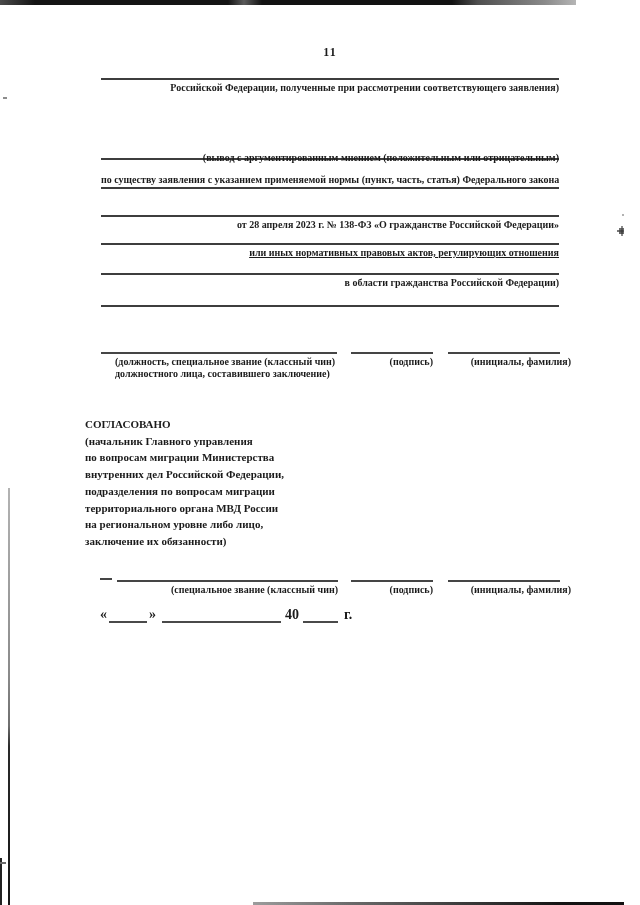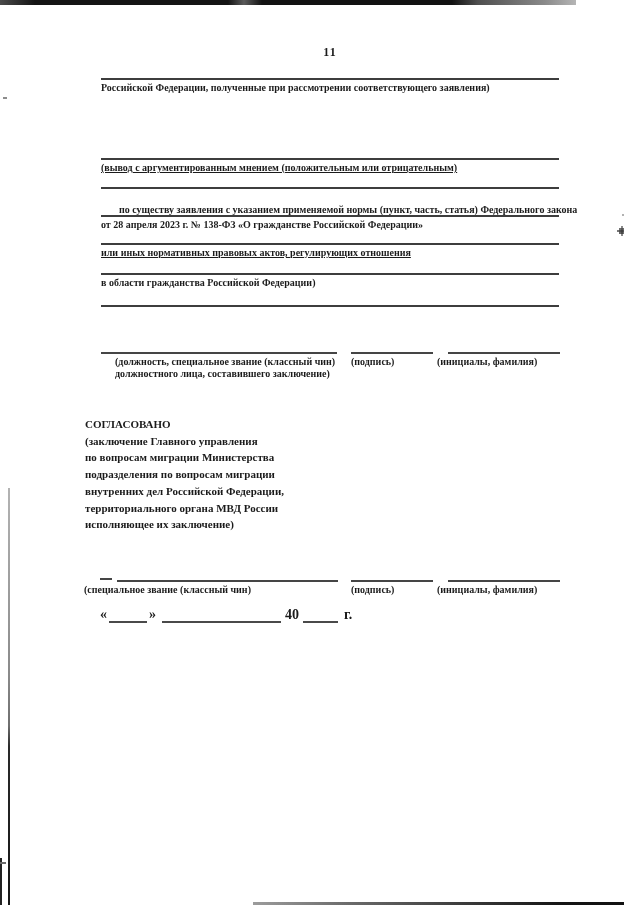--- a/index.html
+++ b/index.html
@@ -43,7 +43,7 @@
   .col{left:101px;width:458px;}
   .page-number{top:45px;text-align:center;font-size:12px;font-weight:bold;letter-spacing:1px;}
   .rule{height:2px;background:#3d3d3d;}
-  .rule-note{text-align:left;font-size:10px;font-weight:bold;white-space:nowrap;}
+  .rule-note{text-align:right;font-size:10px;font-weight:bold;white-space:nowrap;}
   .heading{top:109px;text-align:center;font-size:15.5px;font-weight:normal;letter-spacing:1.2px;}
   .sig-rule{position:absolute;height:2px;background:#454545;}
   .sig-label{position:absolute;font-size:10px;font-weight:bold;line-height:12px;white-space:nowrap;}

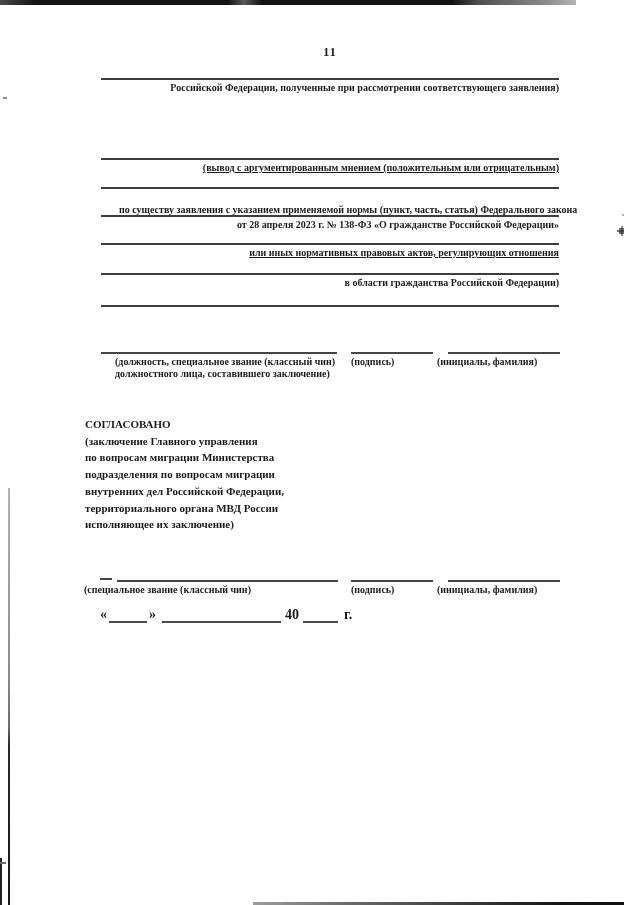--- a/index.html
+++ b/index.html
@@ -85,7 +85,7 @@
 
 
   <div class="abs col rule" style="top:158px;"></div>
-  <div class="abs col rule-note" style="top:162px;text-decoration:underline;">(вывод с аргументированным мнением (положительным или отрицательным)</div>
+  <div class="abs col rule-note" style="top:152px;">(вывод с аргументированным мнением (положительным или отрицательным)</div>
 
   <div class="abs col rule" style="top:187px;"></div>
   <div class="abs col rule-note" style="top:204px;margin-left:18px;">по существу заявления с указанием применяемой нормы (пункт, часть, статья) Федерального закона</div>

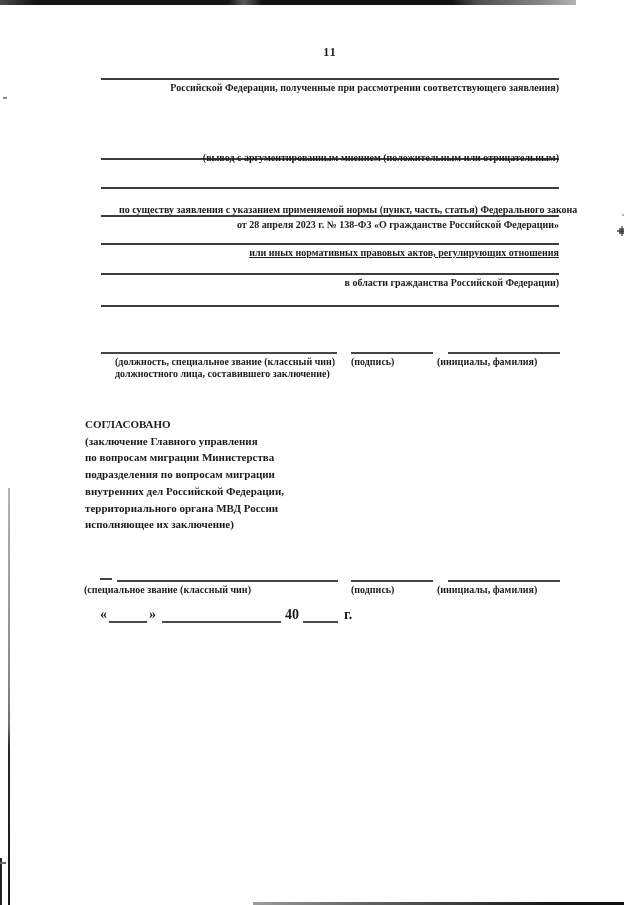--- a/index.html
+++ b/index.html
@@ -88,7 +88,7 @@
   <div class="abs col rule-note" style="top:152px;">(вывод с аргументированным мнением (положительным или отрицательным)</div>
 
   <div class="abs col rule" style="top:187px;"></div>
-  <div class="abs col rule-note" style="top:204px;margin-left:18px;">по существу заявления с указанием применяемой нормы (пункт, часть, статья) Федерального закона</div>
+  <div class="abs col rule-note" style="top:174px;">по существу заявления с указанием применяемой нормы (пункт, часть, статья) Федерального закона</div>
 
   <div class="abs col rule" style="top:215px;"></div>
   <div class="abs col rule-note" style="top:219px;">от 28 апреля 2023 г. № 138-ФЗ «О гражданстве Российской Федерации»</div>

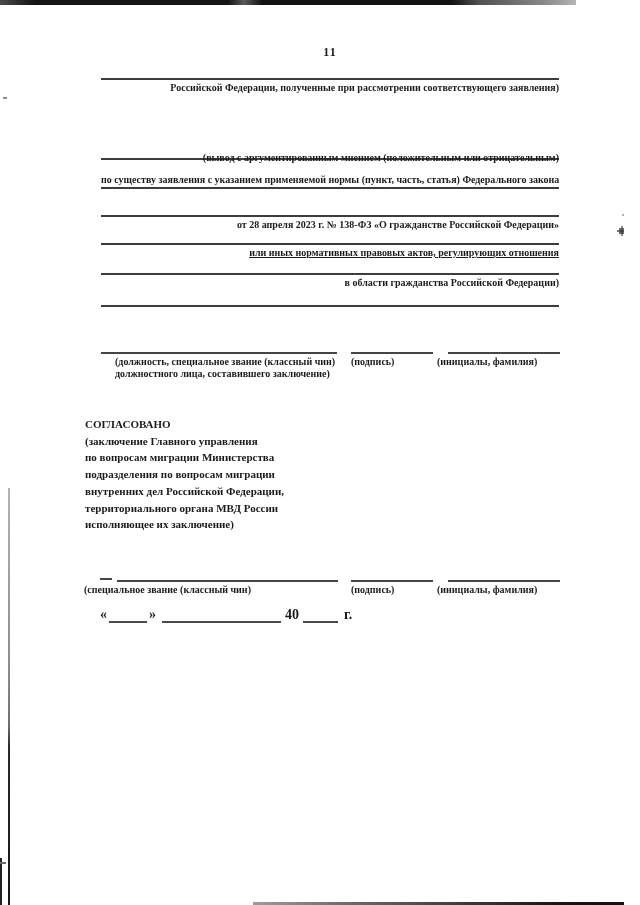--- a/index.html
+++ b/index.html
@@ -47,7 +47,7 @@
   .heading{top:109px;text-align:center;font-size:15.5px;font-weight:normal;letter-spacing:1.2px;}
   .sig-rule{position:absolute;height:2px;background:#454545;}
   .sig-label{position:absolute;font-size:10px;font-weight:bold;line-height:12px;white-space:nowrap;}
-  .sig-label.center{text-align:left;}
+  .sig-label.center{text-align:right;}
   .approval{
     left:85px;top:416px;width:300px;
     font-size:11px;font-weight:bold;line-height:16.7px;

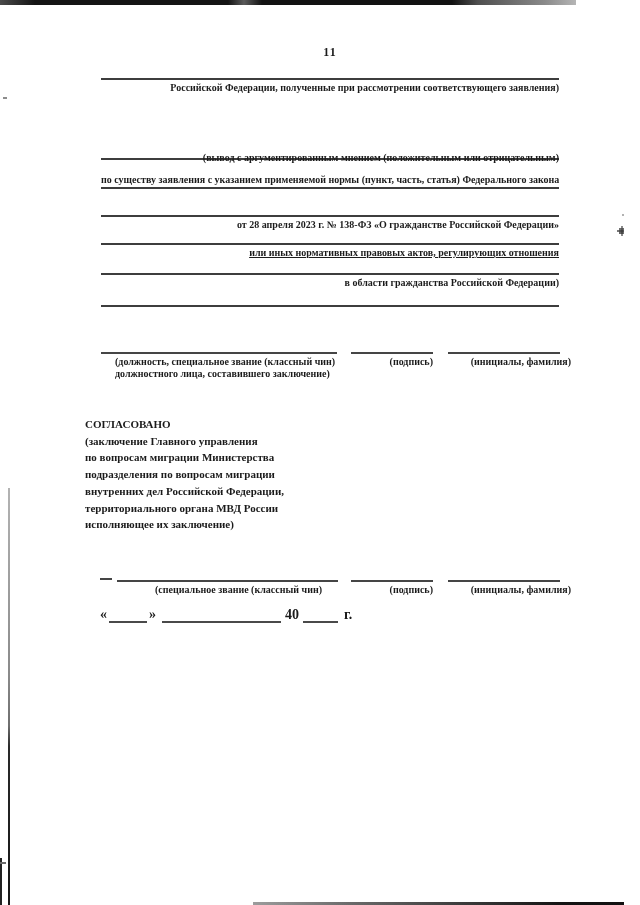--- a/index.html
+++ b/index.html
@@ -114,7 +114,7 @@
 
   <div class="abs approval">
     <div>СОГЛАСОВАНО</div>
-    <div>(заключение Главного управления</div>
+    <div>(начальник Главного управления</div>
     <div>по вопросам миграции Министерства</div>
     <div>подразделения по вопросам миграции</div>
     <div>внутренних дел Российской Федерации,</div>

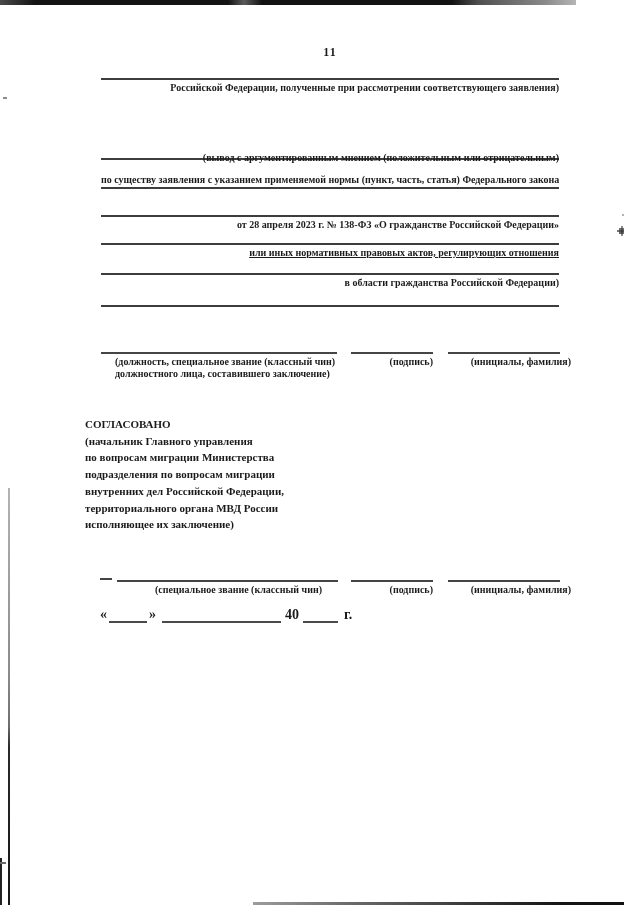--- a/index.html
+++ b/index.html
@@ -116,8 +116,8 @@
     <div>СОГЛАСОВАНО</div>
     <div>(начальник Главного управления</div>
     <div>по вопросам миграции Министерства</div>
+    <div>внутренних дел Российской Федерации,</div>
     <div>подразделения по вопросам миграции</div>
-    <div>внутренних дел Российской Федерации,</div>
     <div>территориального органа МВД России</div>
     <div>исполняющее их заключение)</div>
   </div>

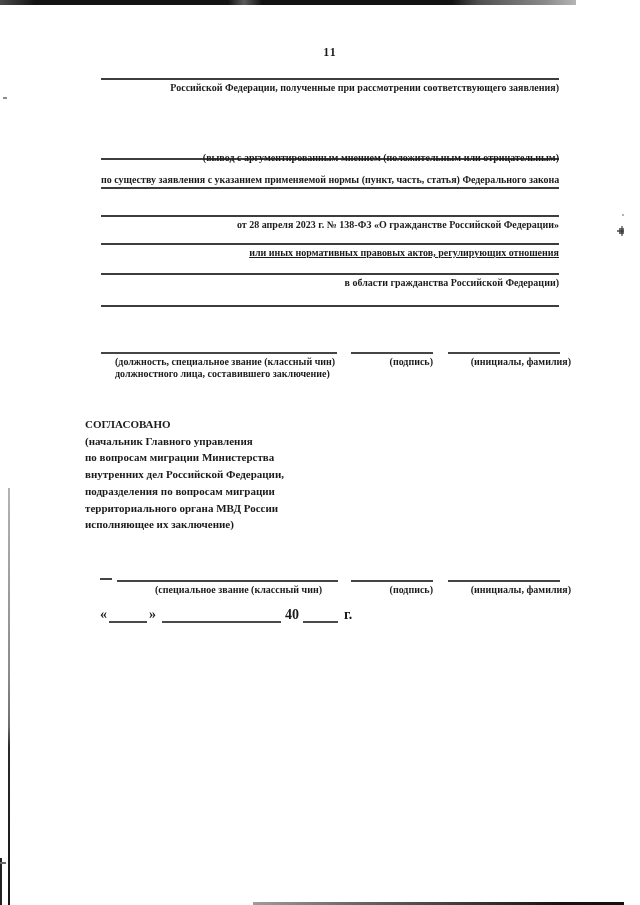--- a/index.html
+++ b/index.html
@@ -119,6 +119,7 @@
     <div>внутренних дел Российской Федерации,</div>
     <div>подразделения по вопросам миграции</div>
     <div>территориального органа МВД России</div>
+    <div>на региональном уровне либо лицо,</div>
     <div>исполняющее их заключение)</div>
   </div>
 

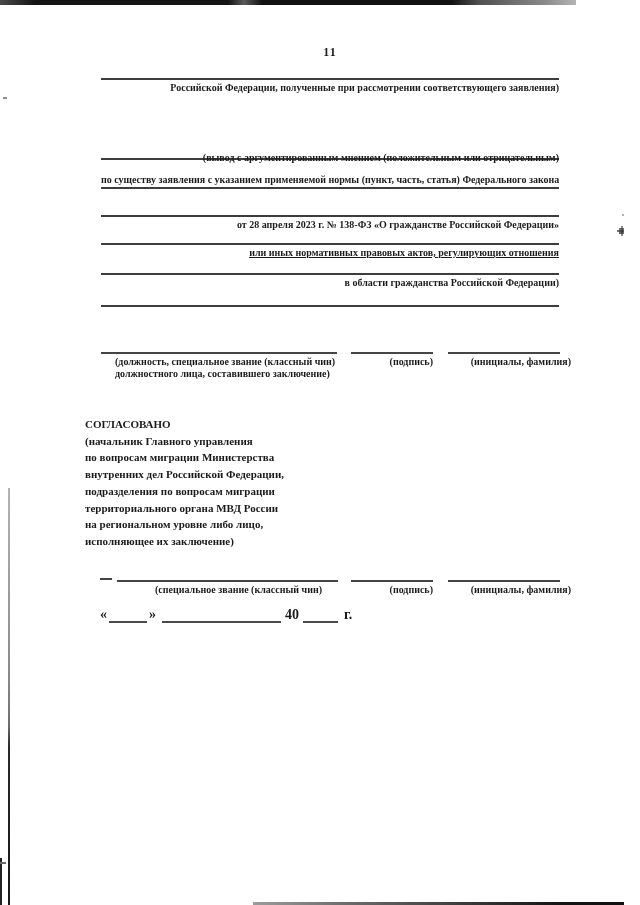--- a/index.html
+++ b/index.html
@@ -120,7 +120,7 @@
     <div>подразделения по вопросам миграции</div>
     <div>территориального органа МВД России</div>
     <div>на региональном уровне либо лицо,</div>
-    <div>исполняющее их заключение)</div>
+    <div>заключение их обязанности)</div>
   </div>
 
   <div class="sig-rule" style="left:100px;top:578px;width:12px;"></div>

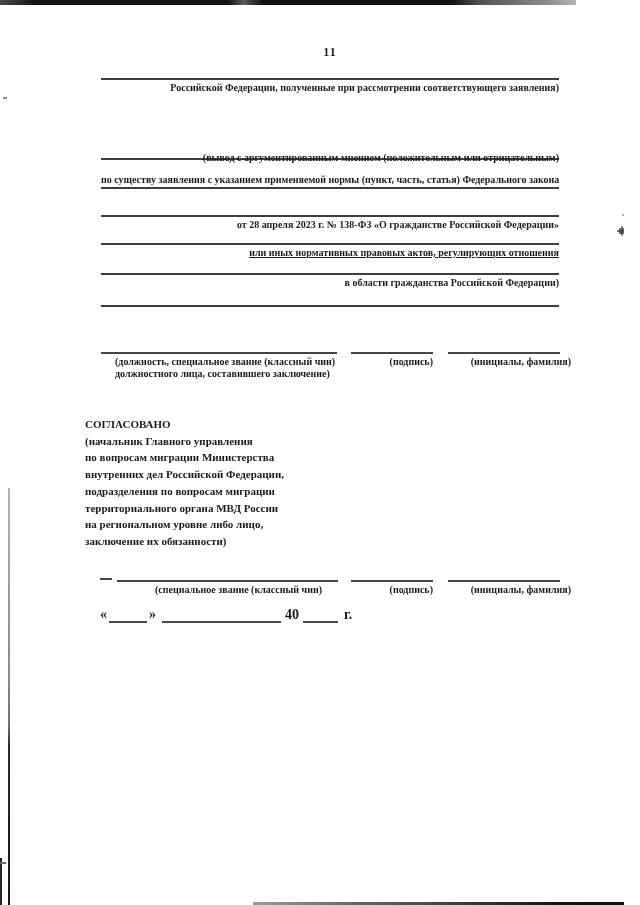--- a/index.html
+++ b/index.html
@@ -128,7 +128,7 @@
   <div class="sig-rule" style="left:351px;top:580px;width:82px;"></div>
   <div class="sig-rule" style="left:448px;top:580px;width:112px;"></div>
 
-  <div class="sig-label center" style="left:84px;top:584px;width:238px;">(специальное звание (классный чин)</div>
+  <div class="sig-label center" style="left:100px;top:584px;width:238px;">(специальное звание (классный чин)</div>
   <div class="sig-label center" style="left:351px;top:584px;width:82px;">(подпись)</div>
   <div class="sig-label center" style="left:437px;top:584px;width:134px;">(инициалы, фамилия)</div>
 

